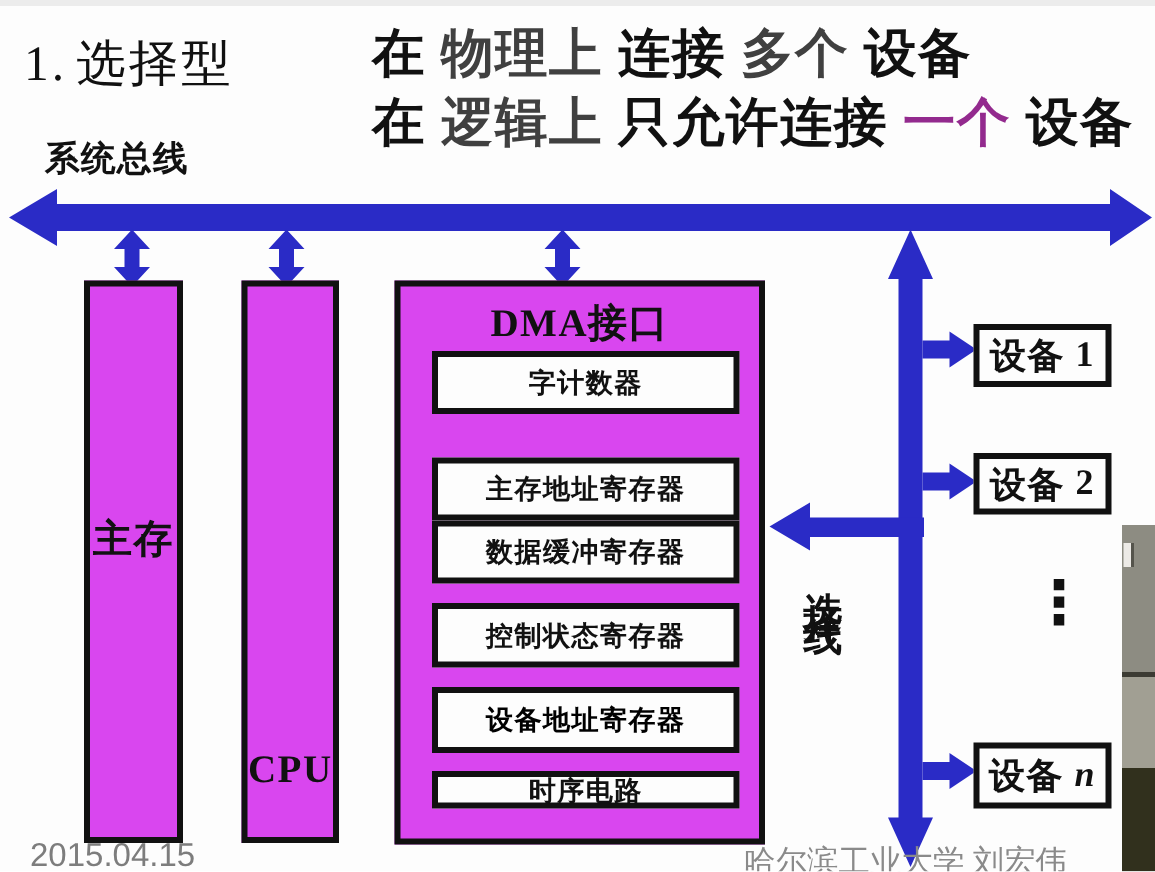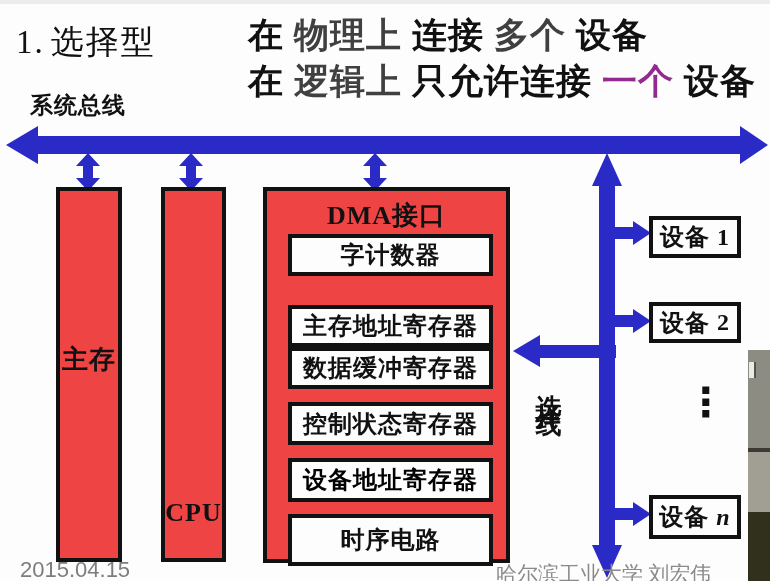--- a/index.html
+++ b/index.html
@@ -33,7 +33,7 @@
   .dma-box{left:263px;top:187px;width:247px;height:376px;}
   .dma-title{position:absolute;left:263px;top:198px;width:247px;text-align:center;font-size:26px;font-weight:700;letter-spacing:1px;}
   .reg{position:absolute;left:288px;width:205px;border:4px solid #111;background:#fdfdfd;box-sizing:border-box;
-       display:flex;align-items:center;justify-content:center;font-size:24px;font-weight:600;letter-spacing:1px;white-space:nowrap;}
+       display:flex;align-items:center;justify-content:center;font-size:18px;font-weight:600;letter-spacing:1px;white-space:nowrap;}
   .reg.r0{top:234px;height:42px;}
   .reg.r1{top:291px;height:42px;margin-top:14px;}
   .reg.r2{top:347px;height:42px;}

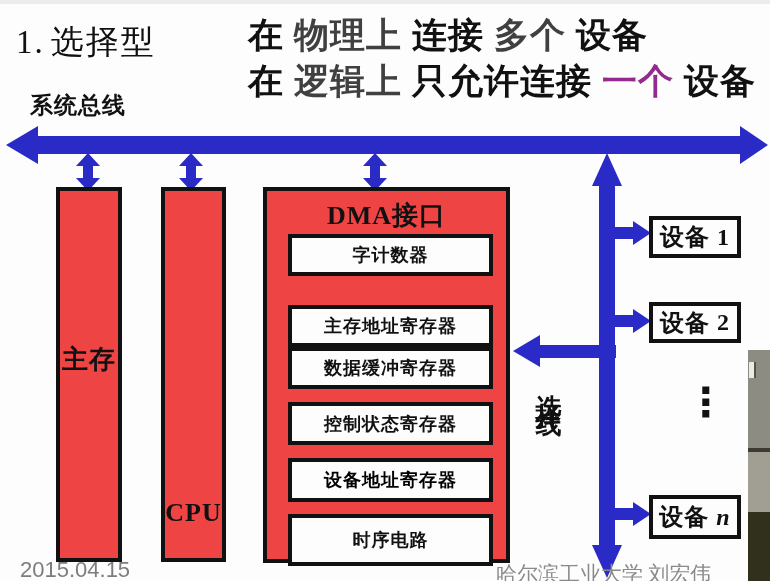--- a/index.html
+++ b/index.html
@@ -26,7 +26,7 @@
   .arrows{position:absolute;left:0;top:0;width:770px;height:581px;pointer-events:none;}
   .arrows polygon{fill:#2a2bc6;}
   
-  .blk{position:absolute;border:4px solid #111;background:#ef4444;box-sizing:border-box;}
+  .blk{position:absolute;border:4px solid #111;background:#d946ef;box-sizing:border-box;}
   .memory-box{left:56px;top:187px;width:66px;height:375px;display:flex;align-items:center;justify-content:center;padding-bottom:30px;}
   .cpu-box{left:161px;top:187px;width:65px;height:375px;display:flex;align-items:flex-end;justify-content:center;padding-bottom:30px;}
   .memory-box .lbl,.cpu-box .lbl{font-size:26px;font-weight:700;letter-spacing:1px;}

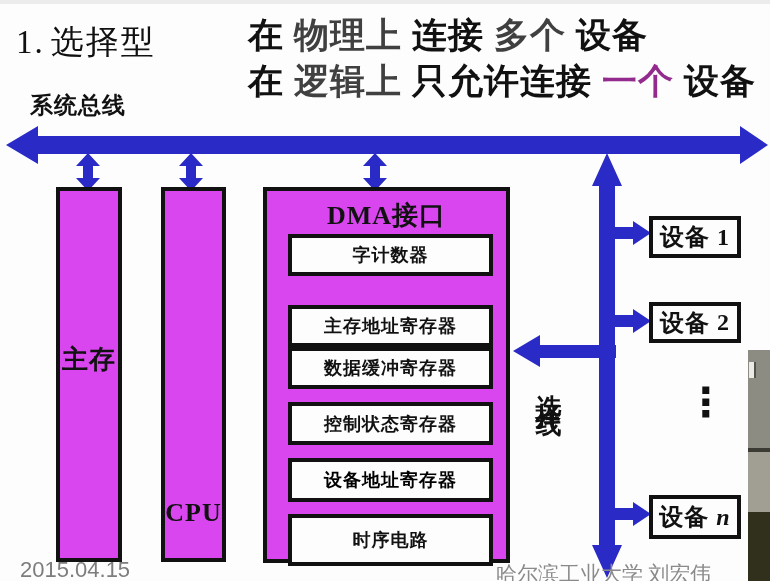--- a/index.html
+++ b/index.html
@@ -39,7 +39,7 @@
   .reg.r2{top:347px;height:42px;}
   .reg.r3{top:402px;height:43px;}
   .reg.r4{top:458px;height:44px;color:#000000;}
-  .reg.r5{top:514px;height:52px;}
+  .reg.r5{top:514px;height:25px;}
   
   .dev{position:absolute;left:649px;width:92px;border:4px solid #111;background:#fdfdfd;box-sizing:border-box;
        display:flex;align-items:center;justify-content:center;font-size:24px;font-weight:600;letter-spacing:1px;white-space:nowrap;}

